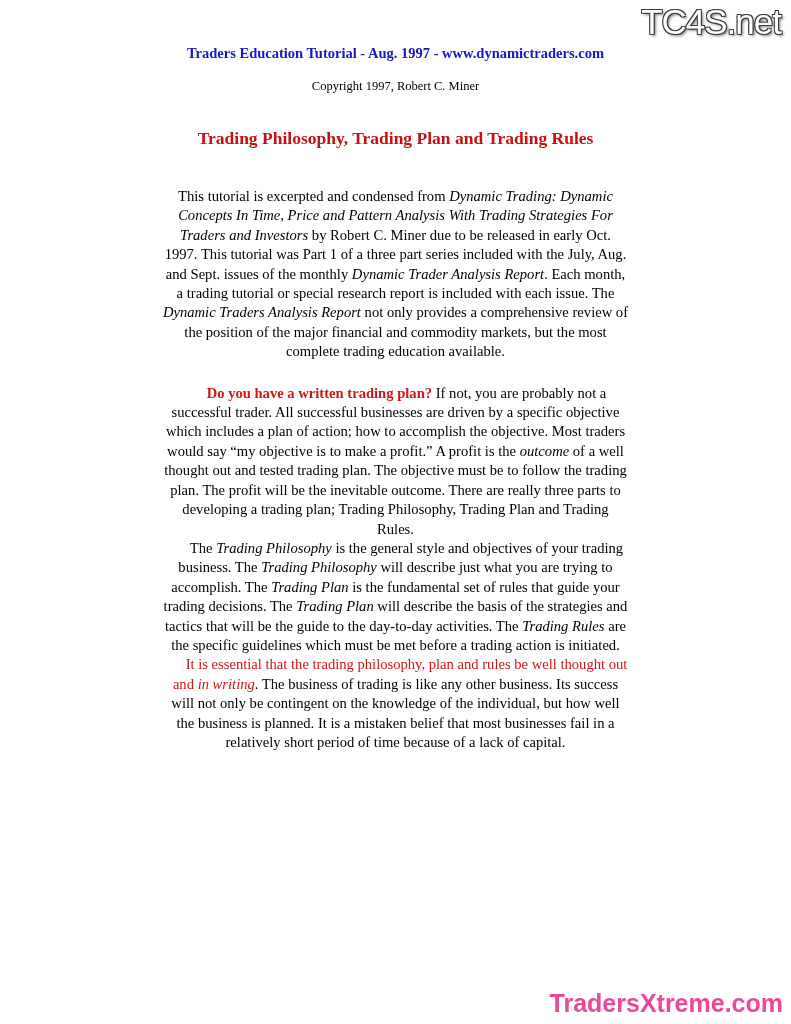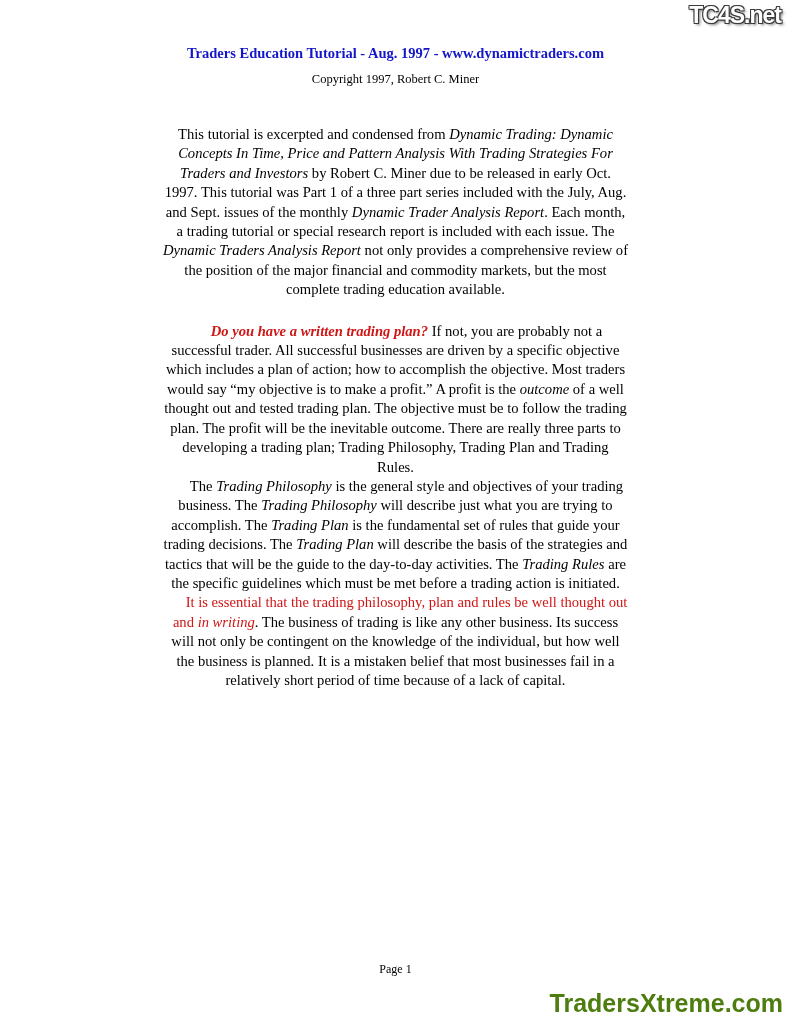--- a/index.html
+++ b/index.html
@@ -23,8 +23,8 @@
     top: 2px;
     right: 10px;
     font-family: "Liberation Sans", sans-serif;
-    font-weight: bold;
-    font-size: 23px;
+    font-weight: normal;
+    font-size: 35px;
     letter-spacing: -1px;
     color: #ffffff;
     text-shadow:

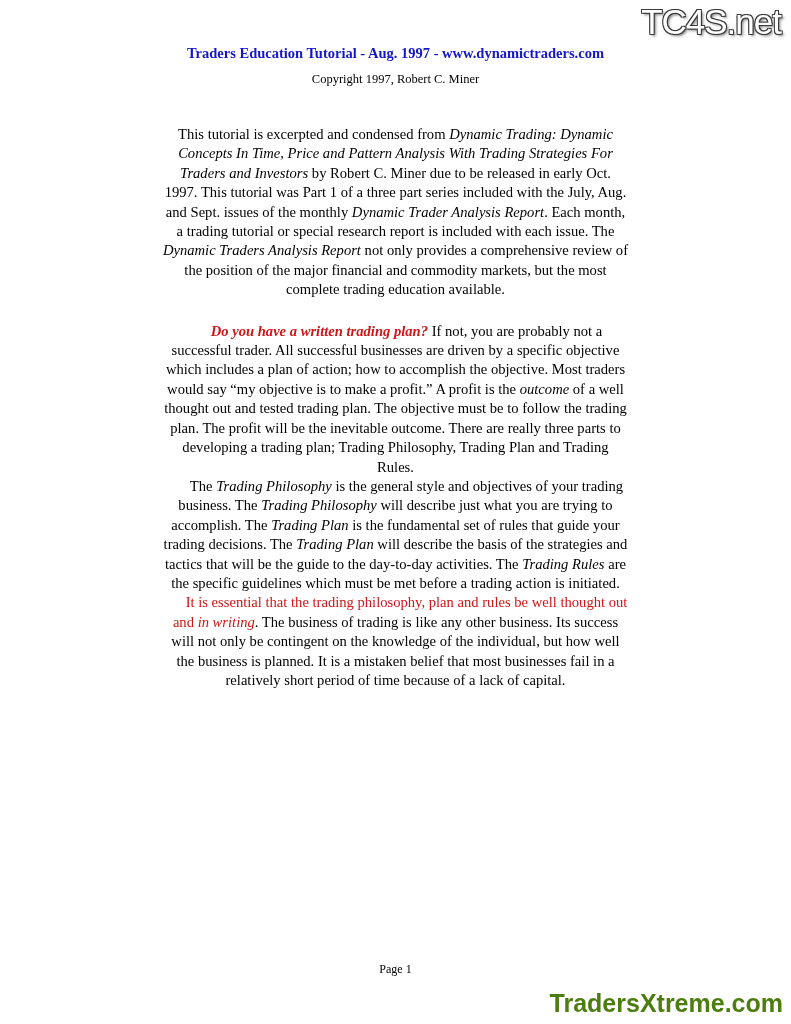--- a/index.html
+++ b/index.html
@@ -87,7 +87,7 @@
     text-align: center;
     font-size: 12.5px;
     color: #000;
-    margin-top: 10px;
+    margin-top: 17px;
   }
   .title {
     text-align: center;

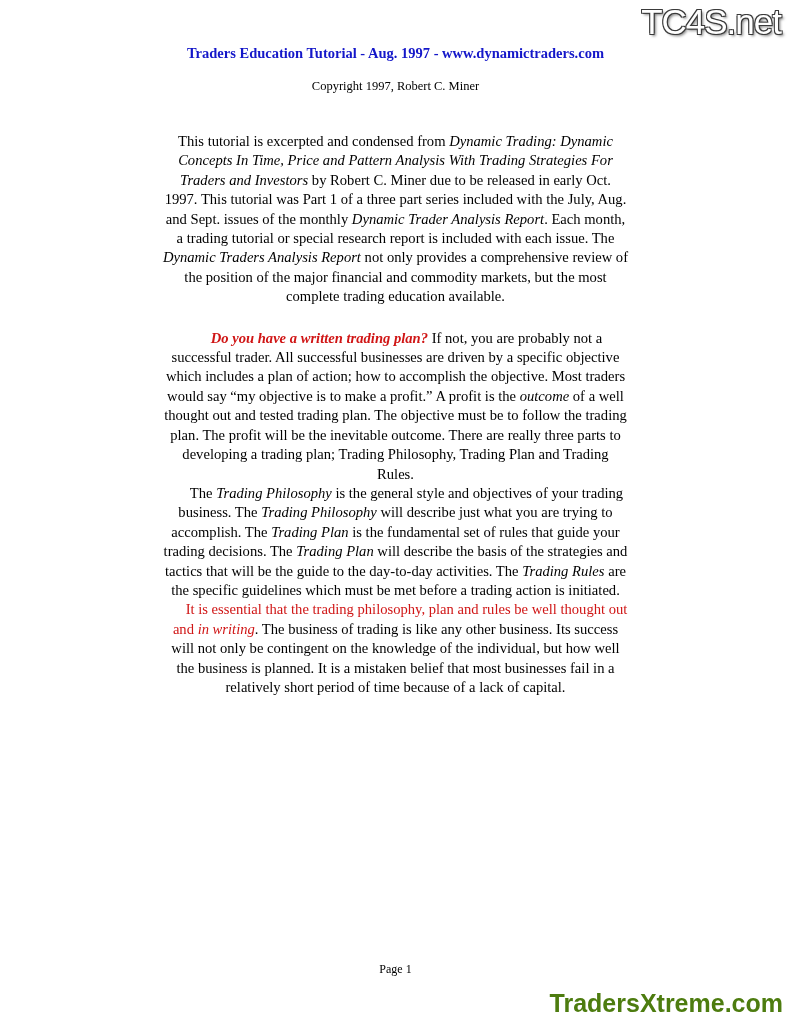--- a/index.html
+++ b/index.html
@@ -141,6 +141,7 @@
     <div class="hdr-line">Traders Education Tutorial - Aug. 1997 - www.dynamictraders.com</div>
     <div class="hdr-copy">Copyright 1997, Robert C. Miner</div>
 
+    <div class="title">Trading Philosophy, Trading Plan and Trading Rules</div>
 
     <div class="body">
 

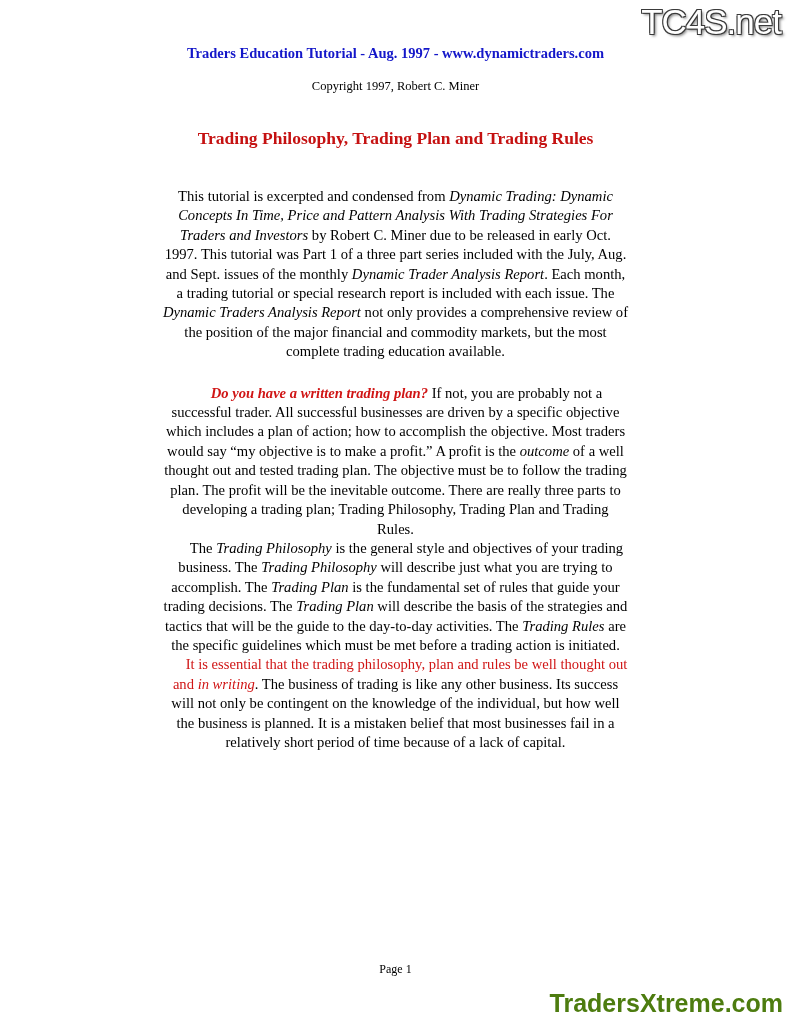--- a/index.html
+++ b/index.html
@@ -118,7 +118,7 @@
   .indent { text-indent: 22px; }
   em { font-style: italic; }
   .red { color: #d01515; }
-  .redbold { color: #d01515; font-weight: bold; font-style: italic; }
+  .redbold { color: #d01515; font-weight: bold; }
 
   .page-num {
     position: absolute;

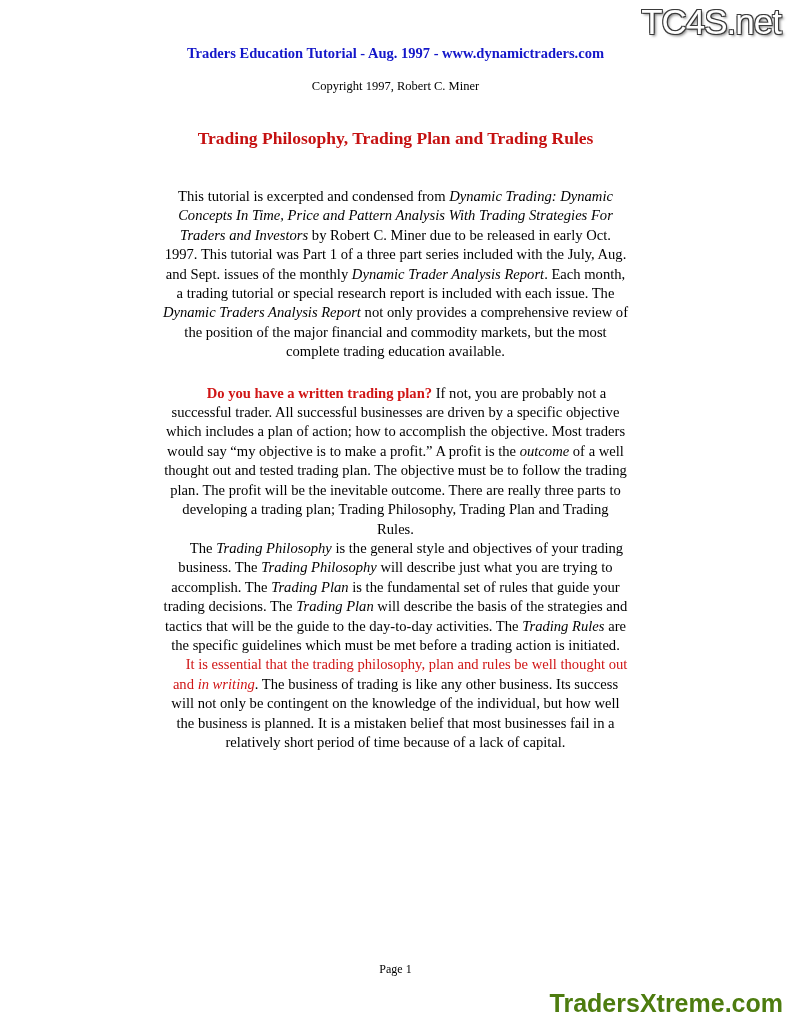--- a/index.html
+++ b/index.html
@@ -155,7 +155,6 @@
 
     </div>
 
-    <div class="page-num">Page 1</div>
 
   </div>
 

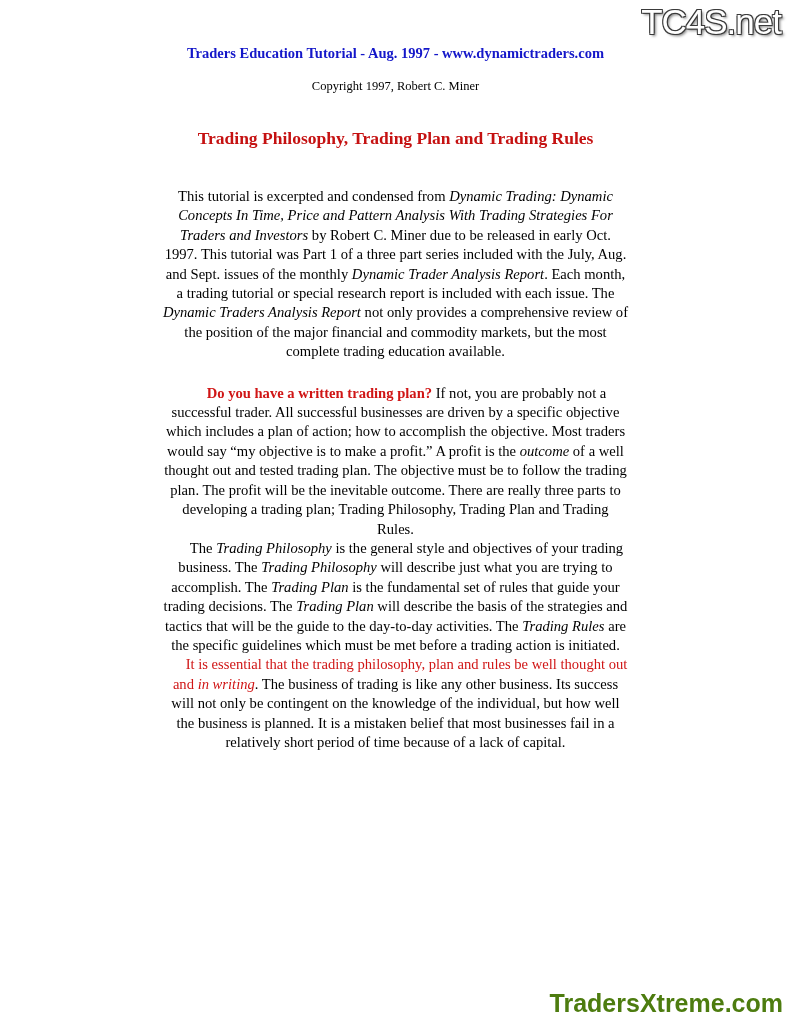--- a/index.html
+++ b/index.html
@@ -58,7 +58,7 @@
     font-family: "Liberation Sans", sans-serif;
     font-weight: bold;
     font-size: 25px;
-    color: #4d7c0f;
+    color: #ec4899;
     text-shadow:
       -1px -1px 0 #ffffff,
        1px -1px 0 #ffffff,

